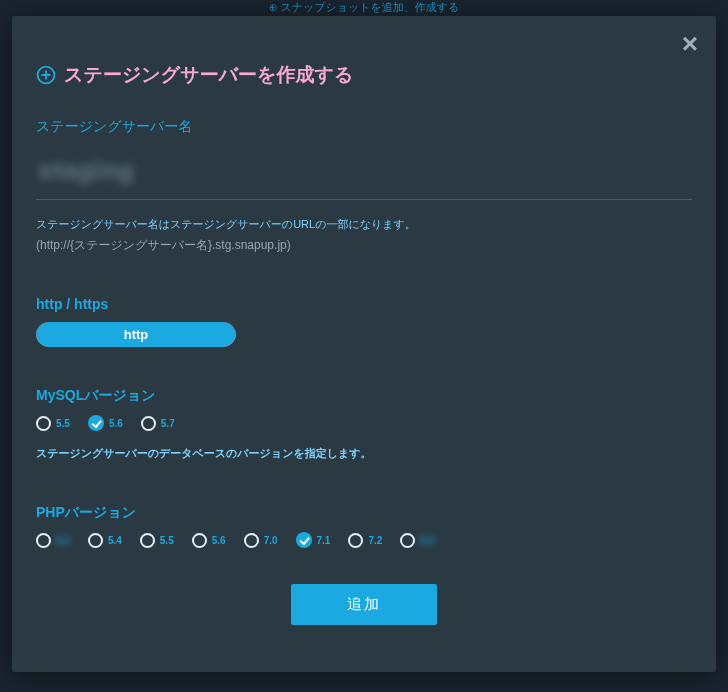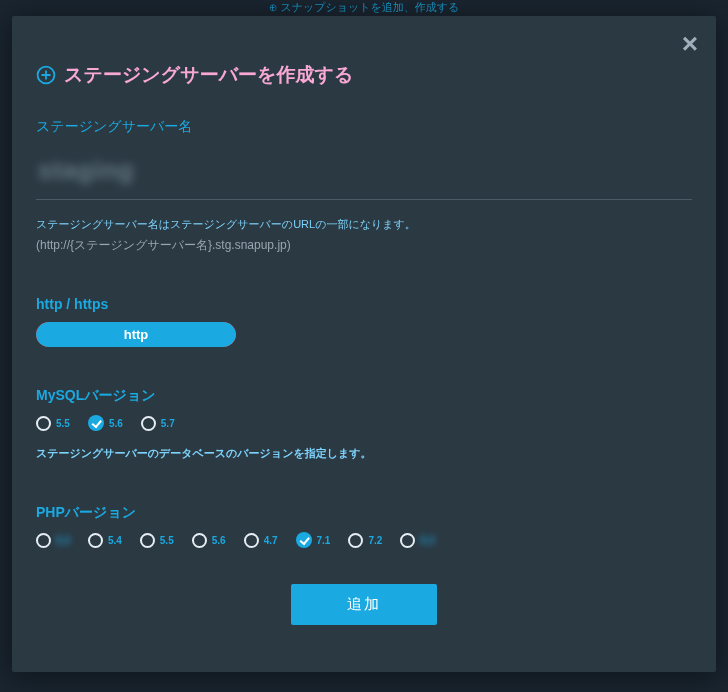--- a/index.html
+++ b/index.html
@@ -269,7 +269,7 @@
         </div>
         <div class="radio-item">
           <span class="radio-circle"></span>
-          <span>4.7</span>
+          <span>7.0</span>
         </div>
         <div class="radio-item">
           <span class="radio-check"></span>

